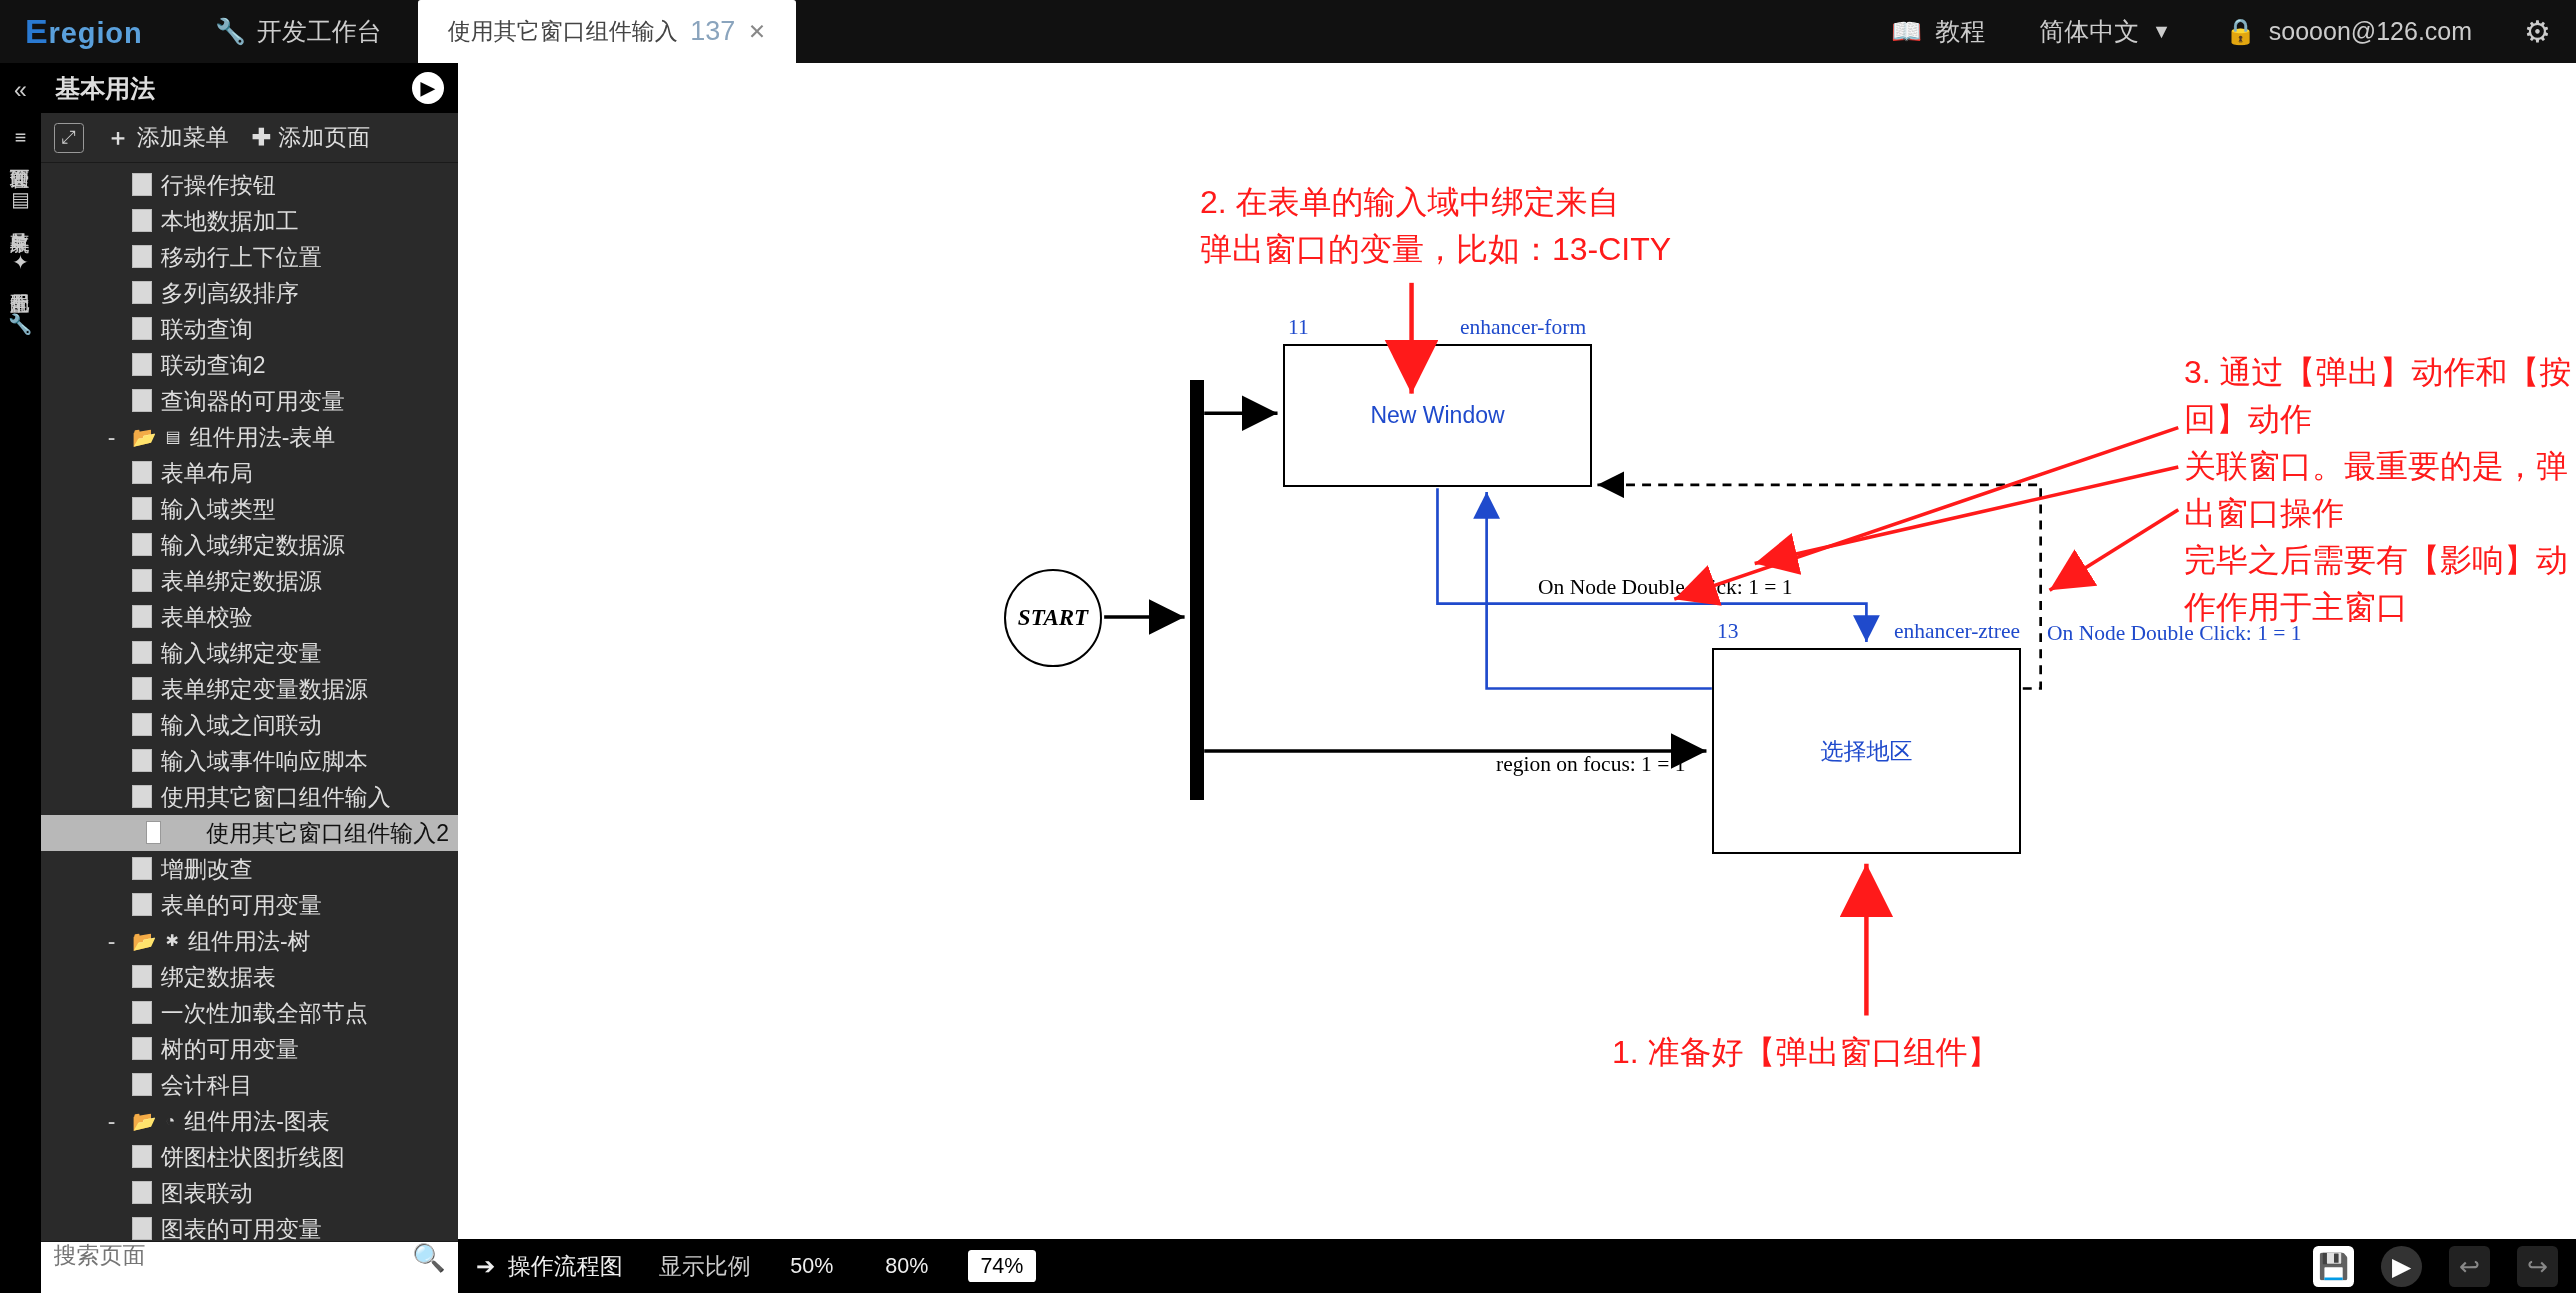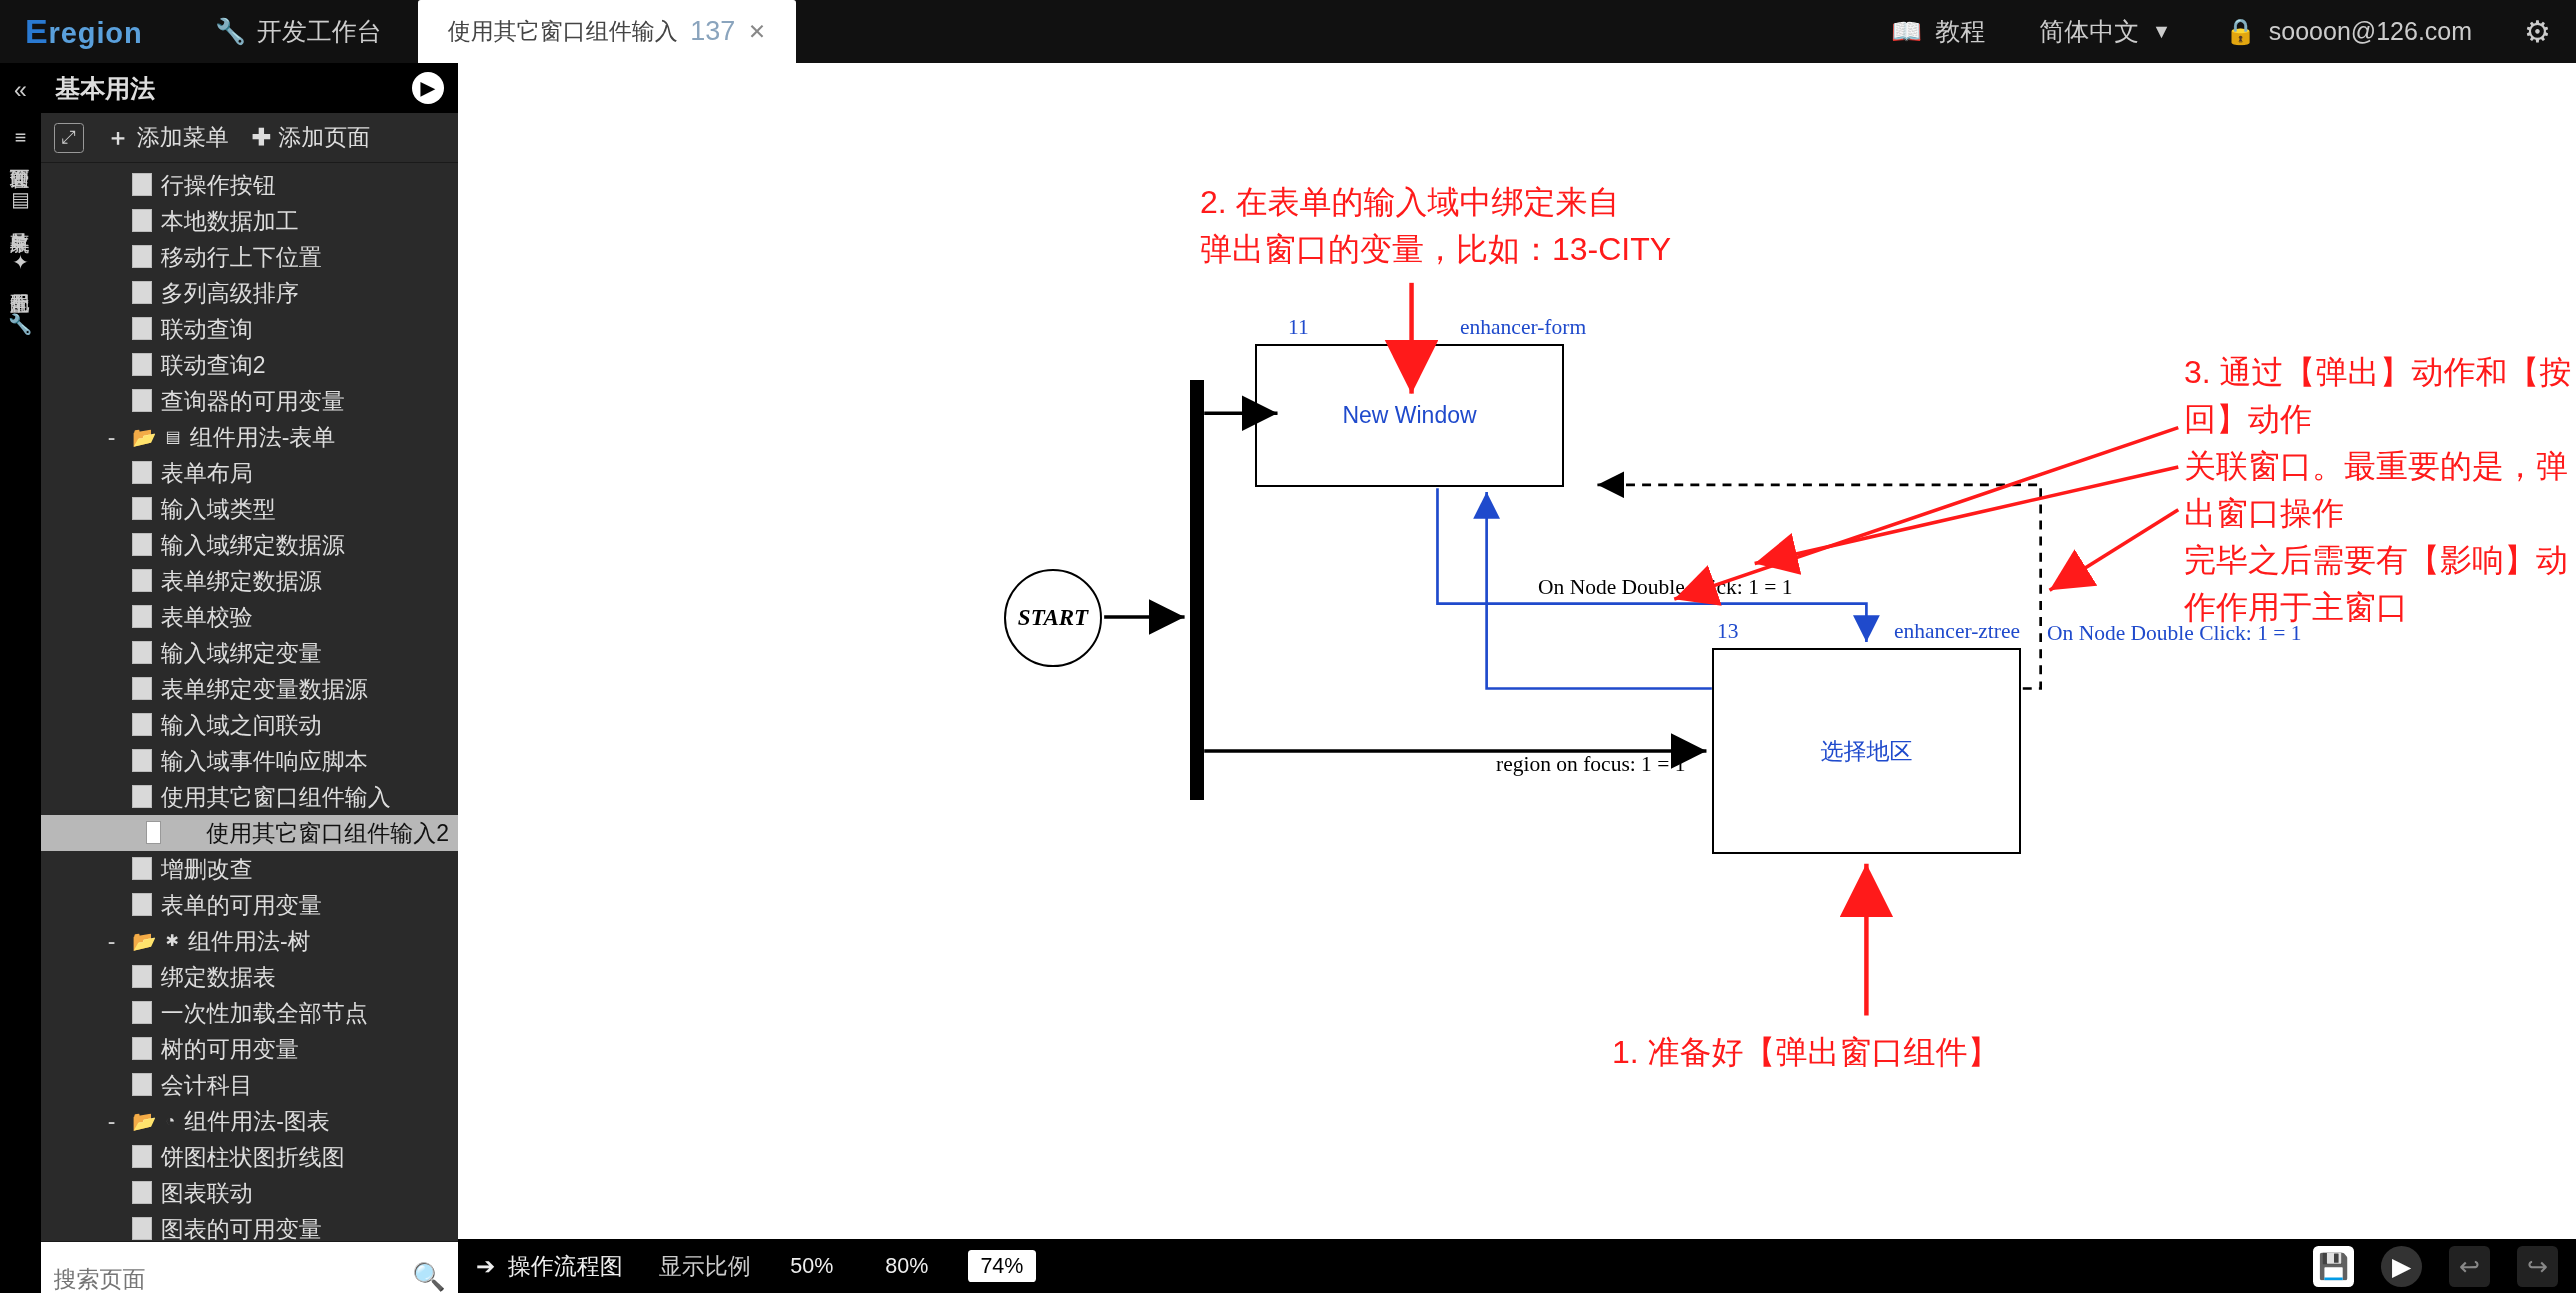--- a/index.html
+++ b/index.html
@@ -344,7 +344,7 @@
 
       <div class="blue-small" style="left:830px;top:252px;">11</div>
       <div class="blue-small" style="left:1002px;top:252px;">enhancer-form</div>
-      <div class="box" style="left:797px;top:281px;width:309px;height:143px;">
+      <div class="box" style="left:825px;top:281px;width:309px;height:143px;">
         <span class="box-label">New Window</span>
       </div>
 

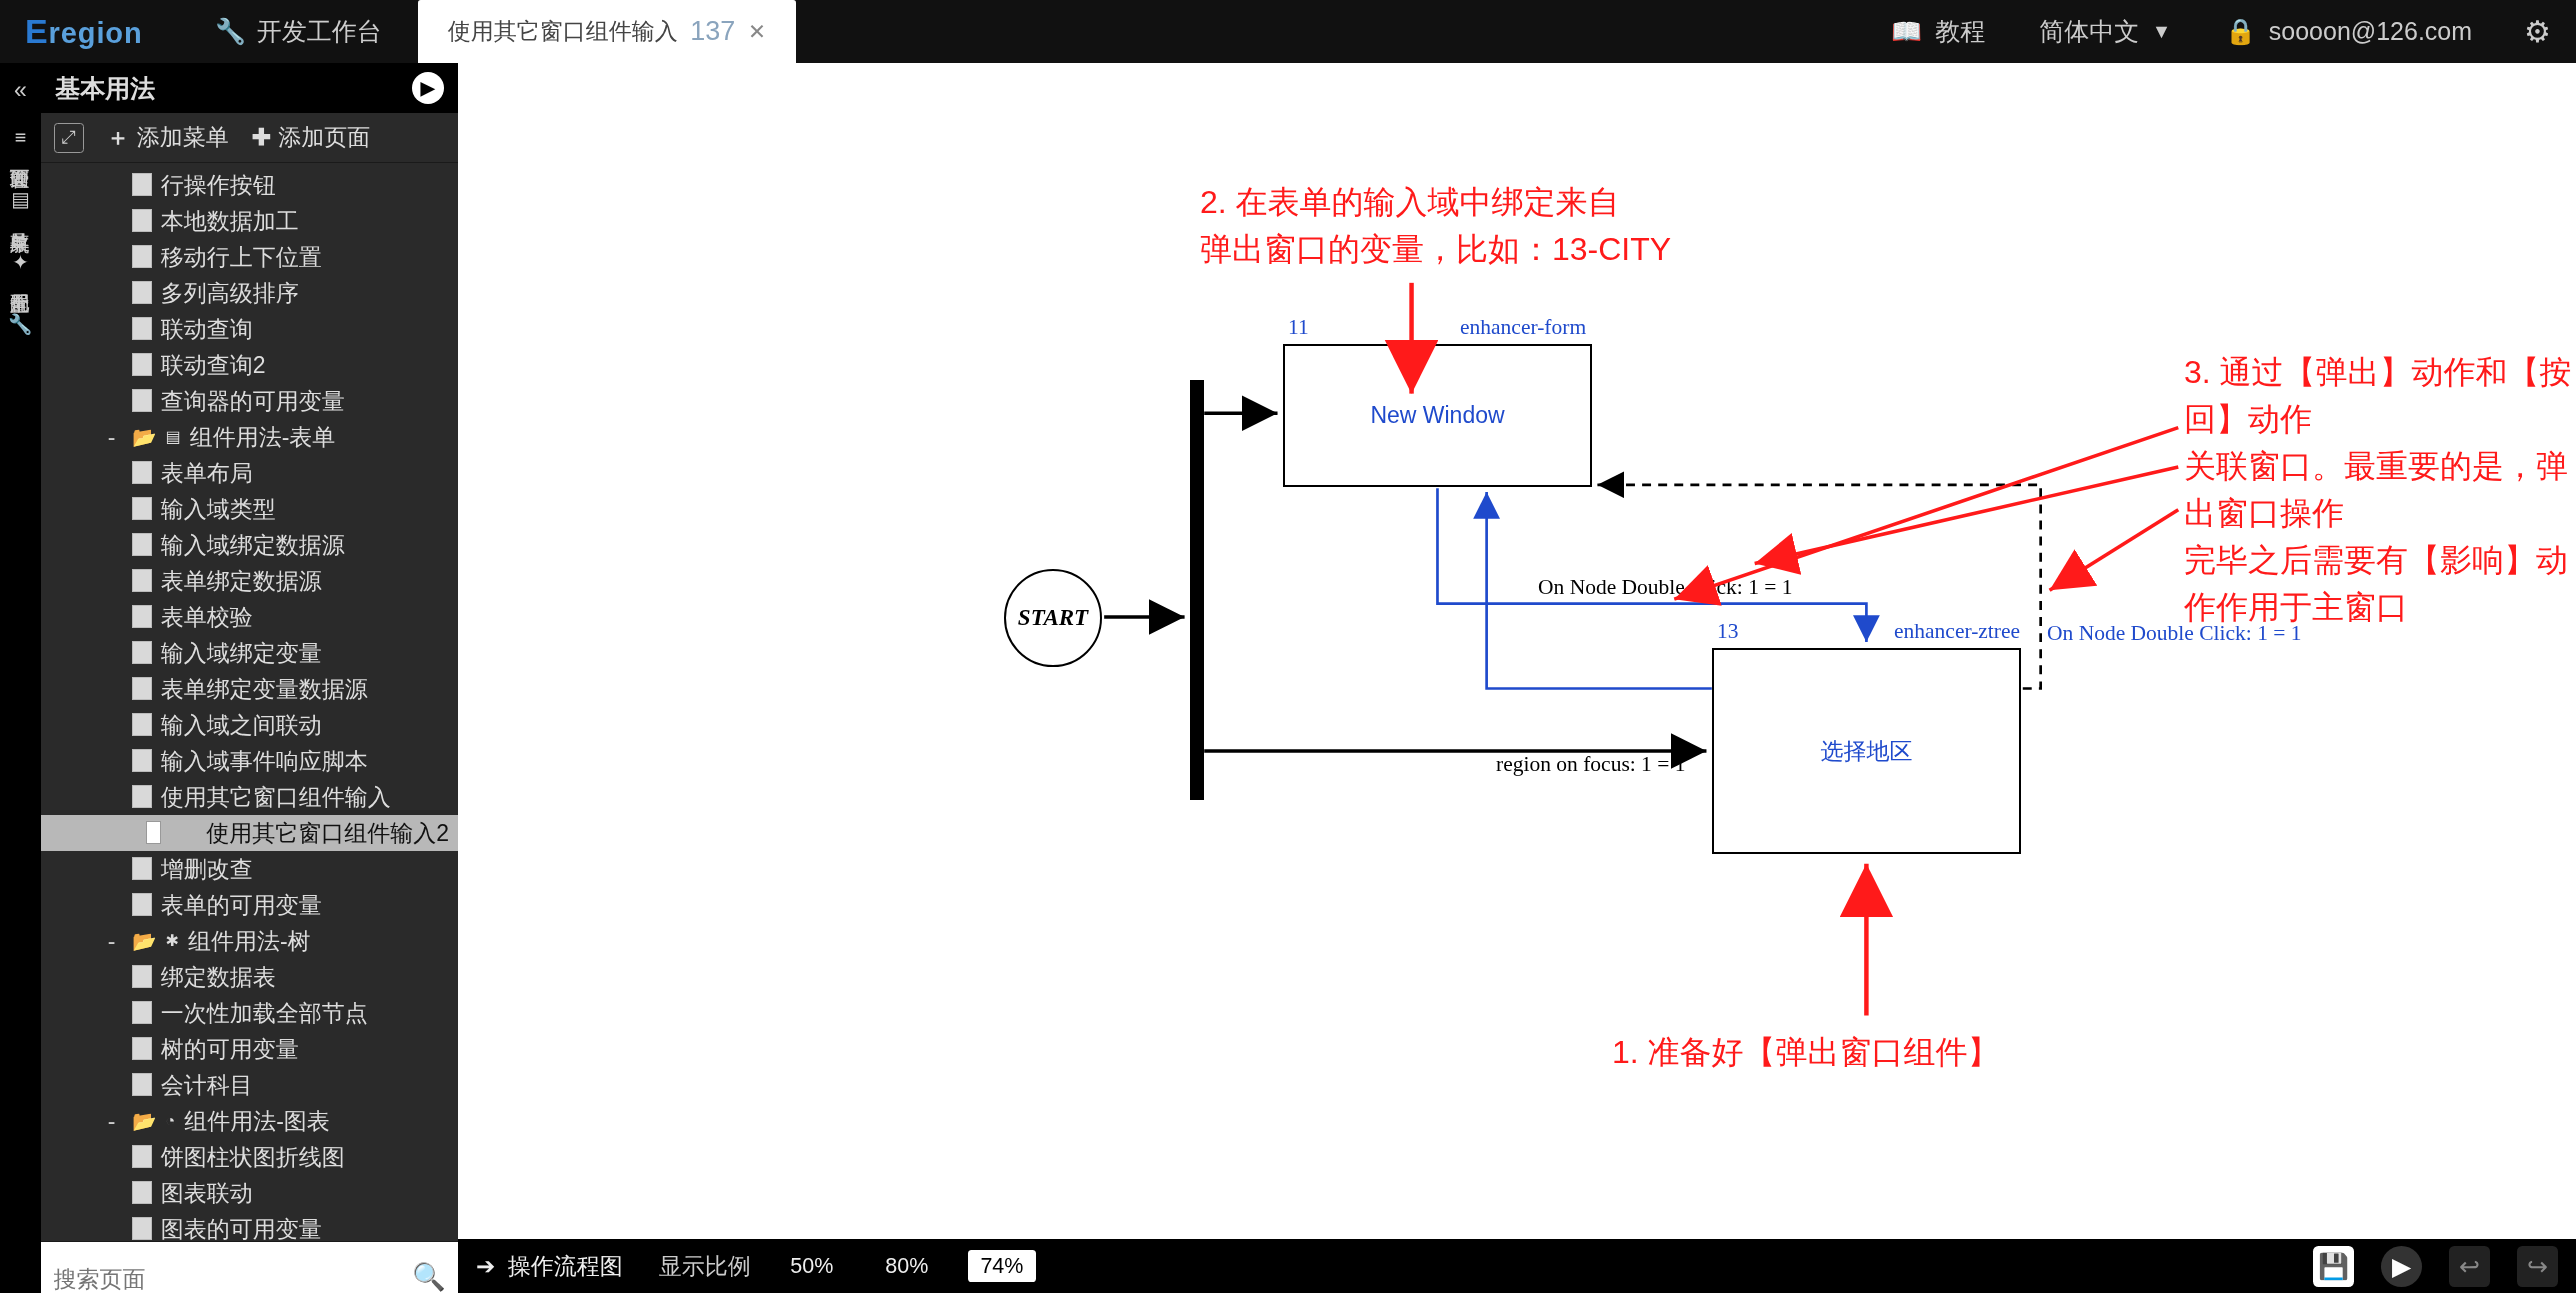--- a/index.html
+++ b/index.html
@@ -48,7 +48,7 @@
   .folder-plain{color:#3aa0ff;}
   .tiny-ic{font-size:16px;}
 
-  .side-search{height:52px;background:#fff;display:flex;align-items:flex-end;padding:0 12.5px;gap:9px;border-top:0.9px solid #1a1a1a;}
+  .side-search{height:52px;background:#fff;display:flex;align-items:flex-start;padding:0 12.5px;gap:9px;border-top:0.9px solid #1a1a1a;}
   .side-search input{flex:1;border:none;outline:none;font-size:23px;color:#555;}
   .side-search .mag{font-size:27px;color:#555;cursor:pointer;}
 

